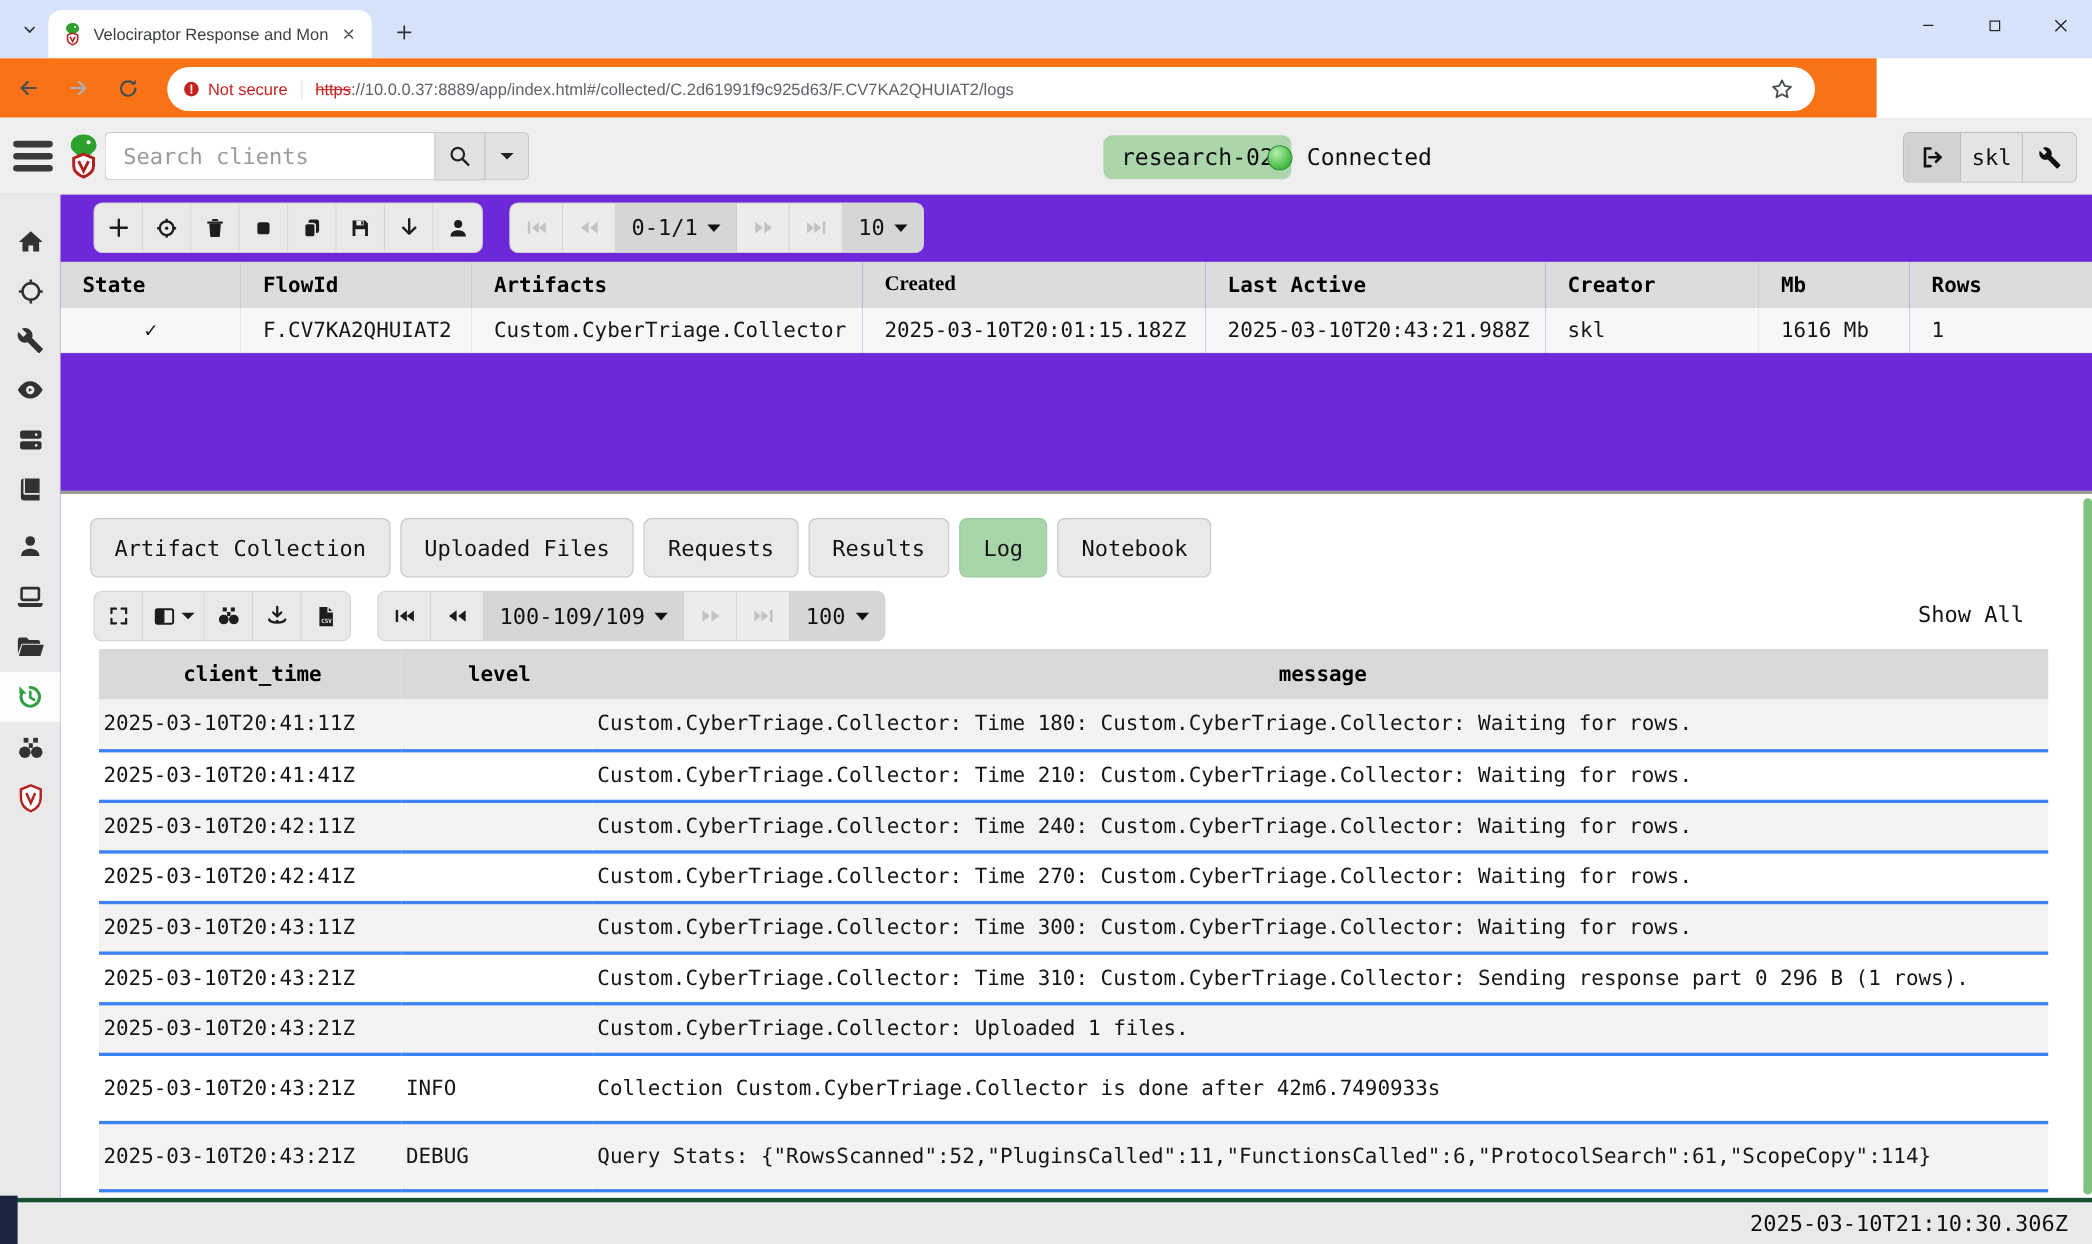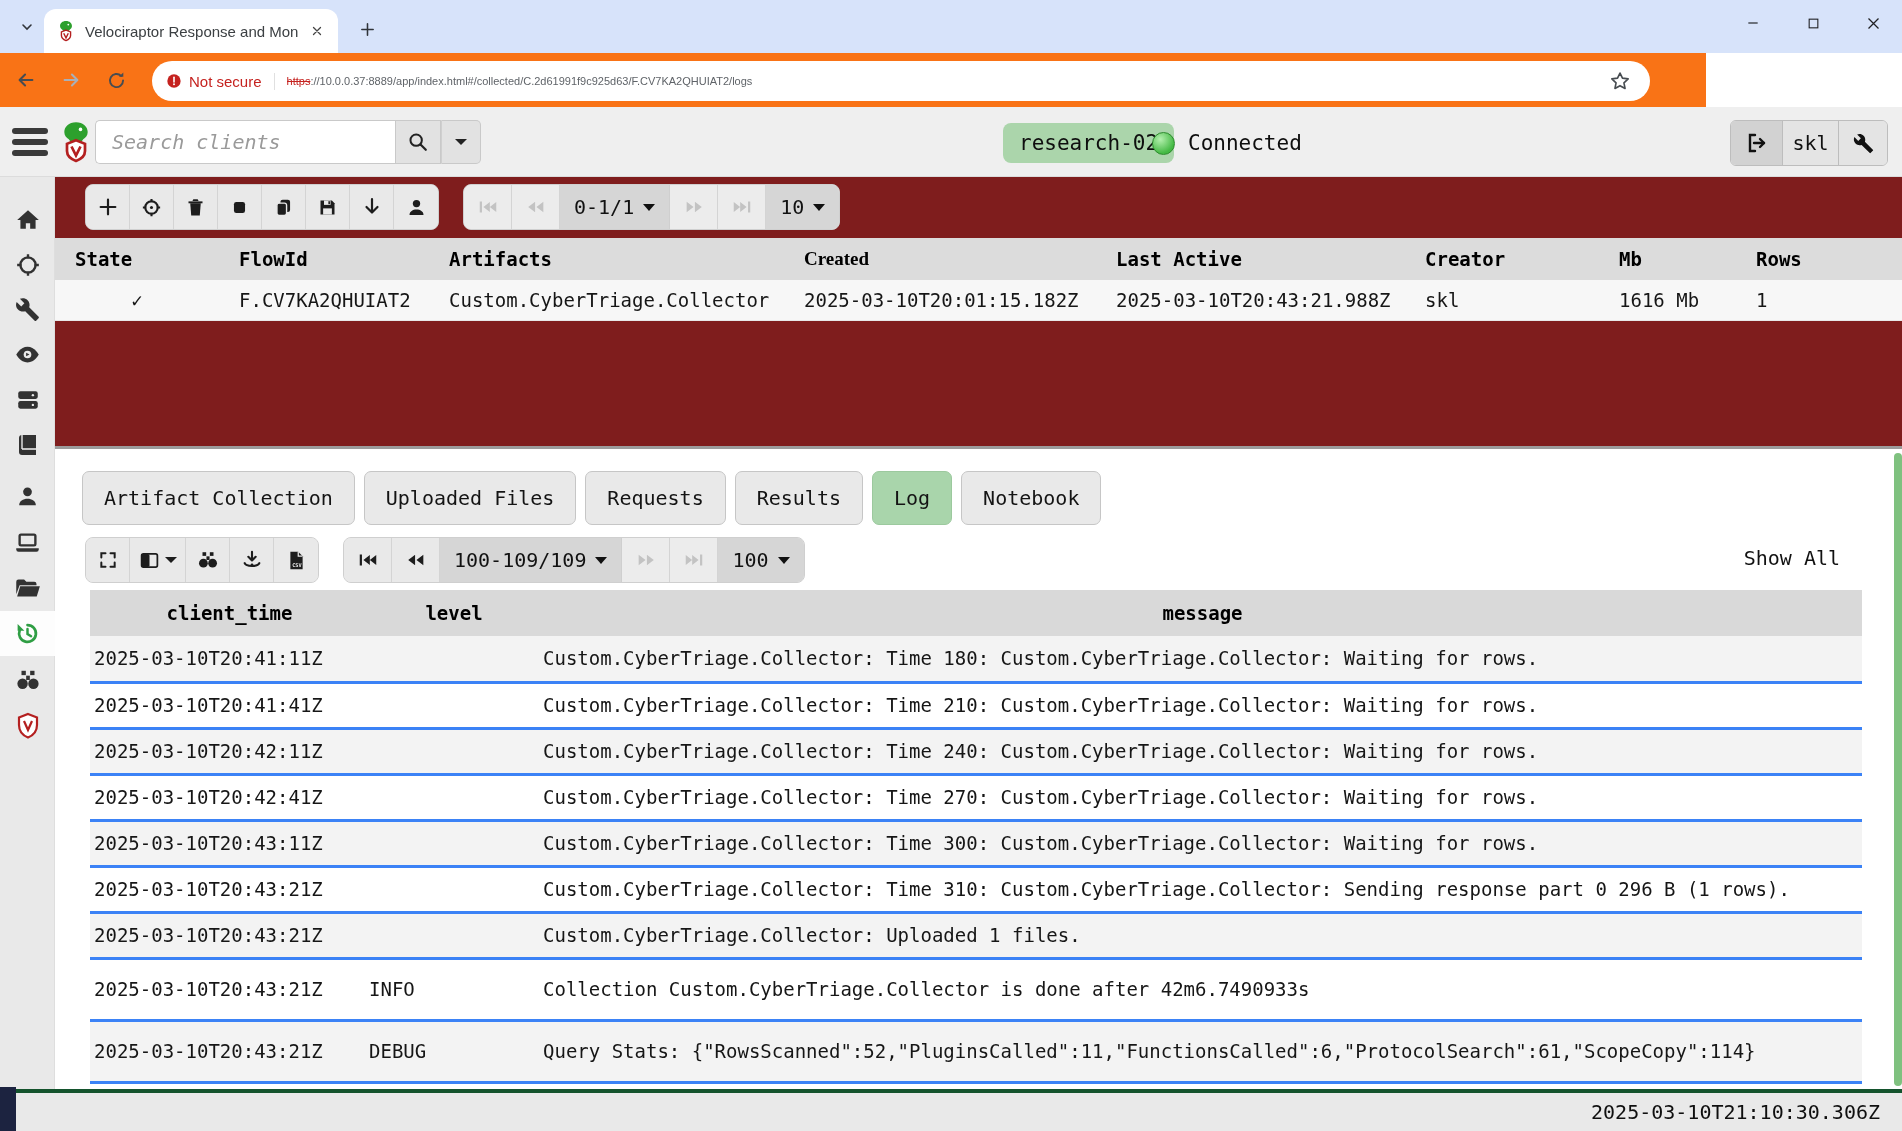--- a/index.html
+++ b/index.html
@@ -25,7 +25,7 @@
   .navbtn.disabled { color:#aab0b8; }
   .urlpill { position:absolute; left:152px; top:8px; width:1498px; height:40px; background:#fff; border-radius:20px; display:flex; align-items:center; padding:0 14px; }
   .notsecure { display:flex; align-items:center; gap:7px; color:#c5221f; font-size:15px; padding-right:12px; border-right:1px solid #e0e0e0; margin-right:12px; }
-  .urltext { font-size:11px; color:#5f6368; white-space:nowrap; overflow:hidden; }
+  .urltext { font-size:15px; color:#5f6368; white-space:nowrap; overflow:hidden; }
   .urltext .https { color:#c5221f; text-decoration:line-through; }
   .url-star { position:absolute; right:18px; top:8px; width:24px; height:24px; color:#474c51; }
   .extrow { position:absolute; right:0; top:61px; display:flex; align-items:center; gap:12px; padding-right:10px; }

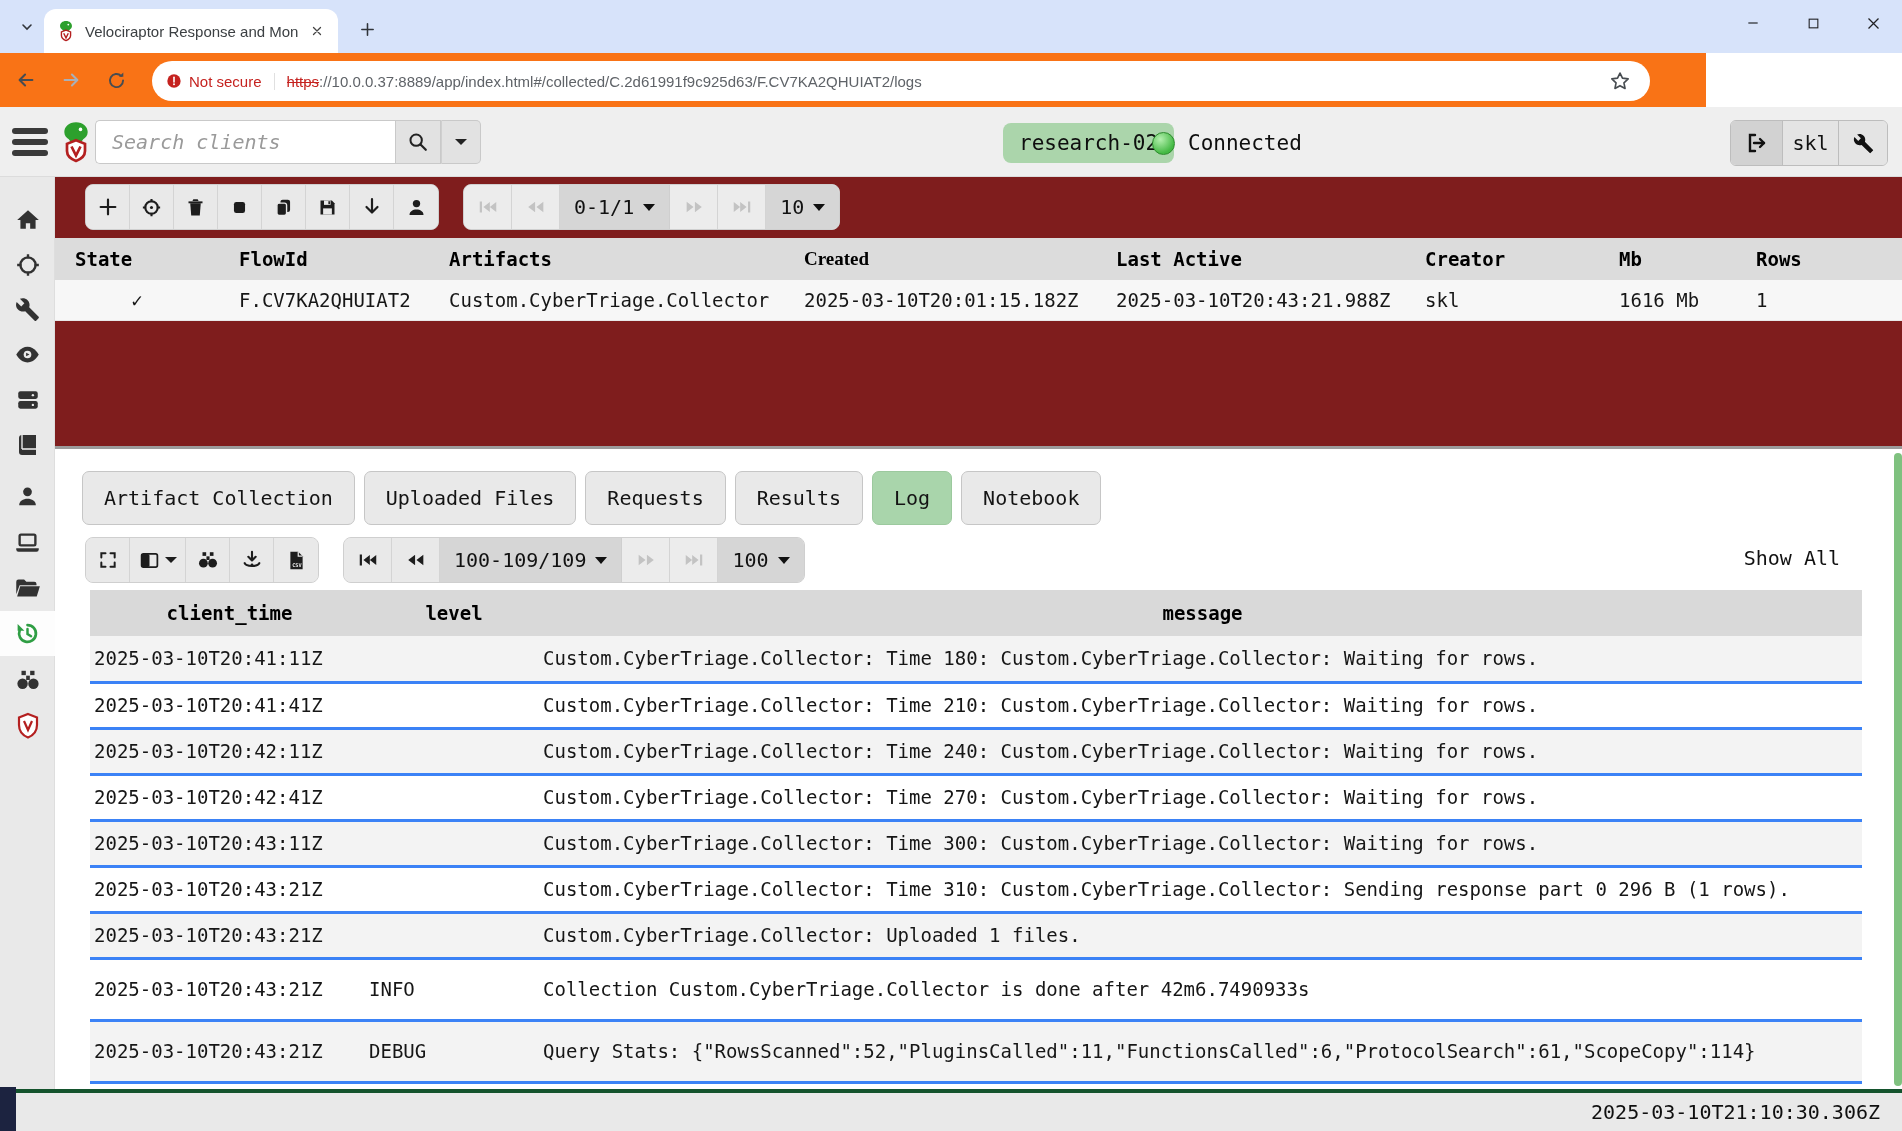--- a/index.html
+++ b/index.html
@@ -39,7 +39,7 @@
   .hamburger div { height:6px; background:#3a3a3a; border-radius:3px; }
   .applogo { position:absolute; left:58px; top:12px; }
   .searchbar { position:absolute; left:95px; top:13px; height:44px; display:flex; }
-  .search-input { width:300px; height:44px; border:1px solid #c9c9c9; border-right:none; border-radius:5px 0 0 5px; padding:0 16px; font-family:"DejaVu Sans Mono", monospace; font-size:20px; color:#333; background:#fff; outline:none;font-style:italic; }
+  .search-input { width:300px; height:44px; border:1px solid #c9c9c9; border-right:none; border-radius:5px 0 0 5px; padding:0 16px; font-family:"DejaVu Sans Mono", monospace; font-size:20px; color:#333; background:#fff; outline:none; }
   .search-input::placeholder { color:#9a9a9a; }
   .search-btn { width:46px; height:44px; background:#e2e2e2; border:1px solid #c9c9c9; display:flex; align-items:center; justify-content:center; color:#222; }
   .search-caret-btn { width:40px; height:44px; background:#e2e2e2; border:1px solid #c9c9c9; border-left:1px solid #cfcfcf; border-radius:0 5px 5px 0; display:flex; align-items:center; justify-content:center; color:#222; }

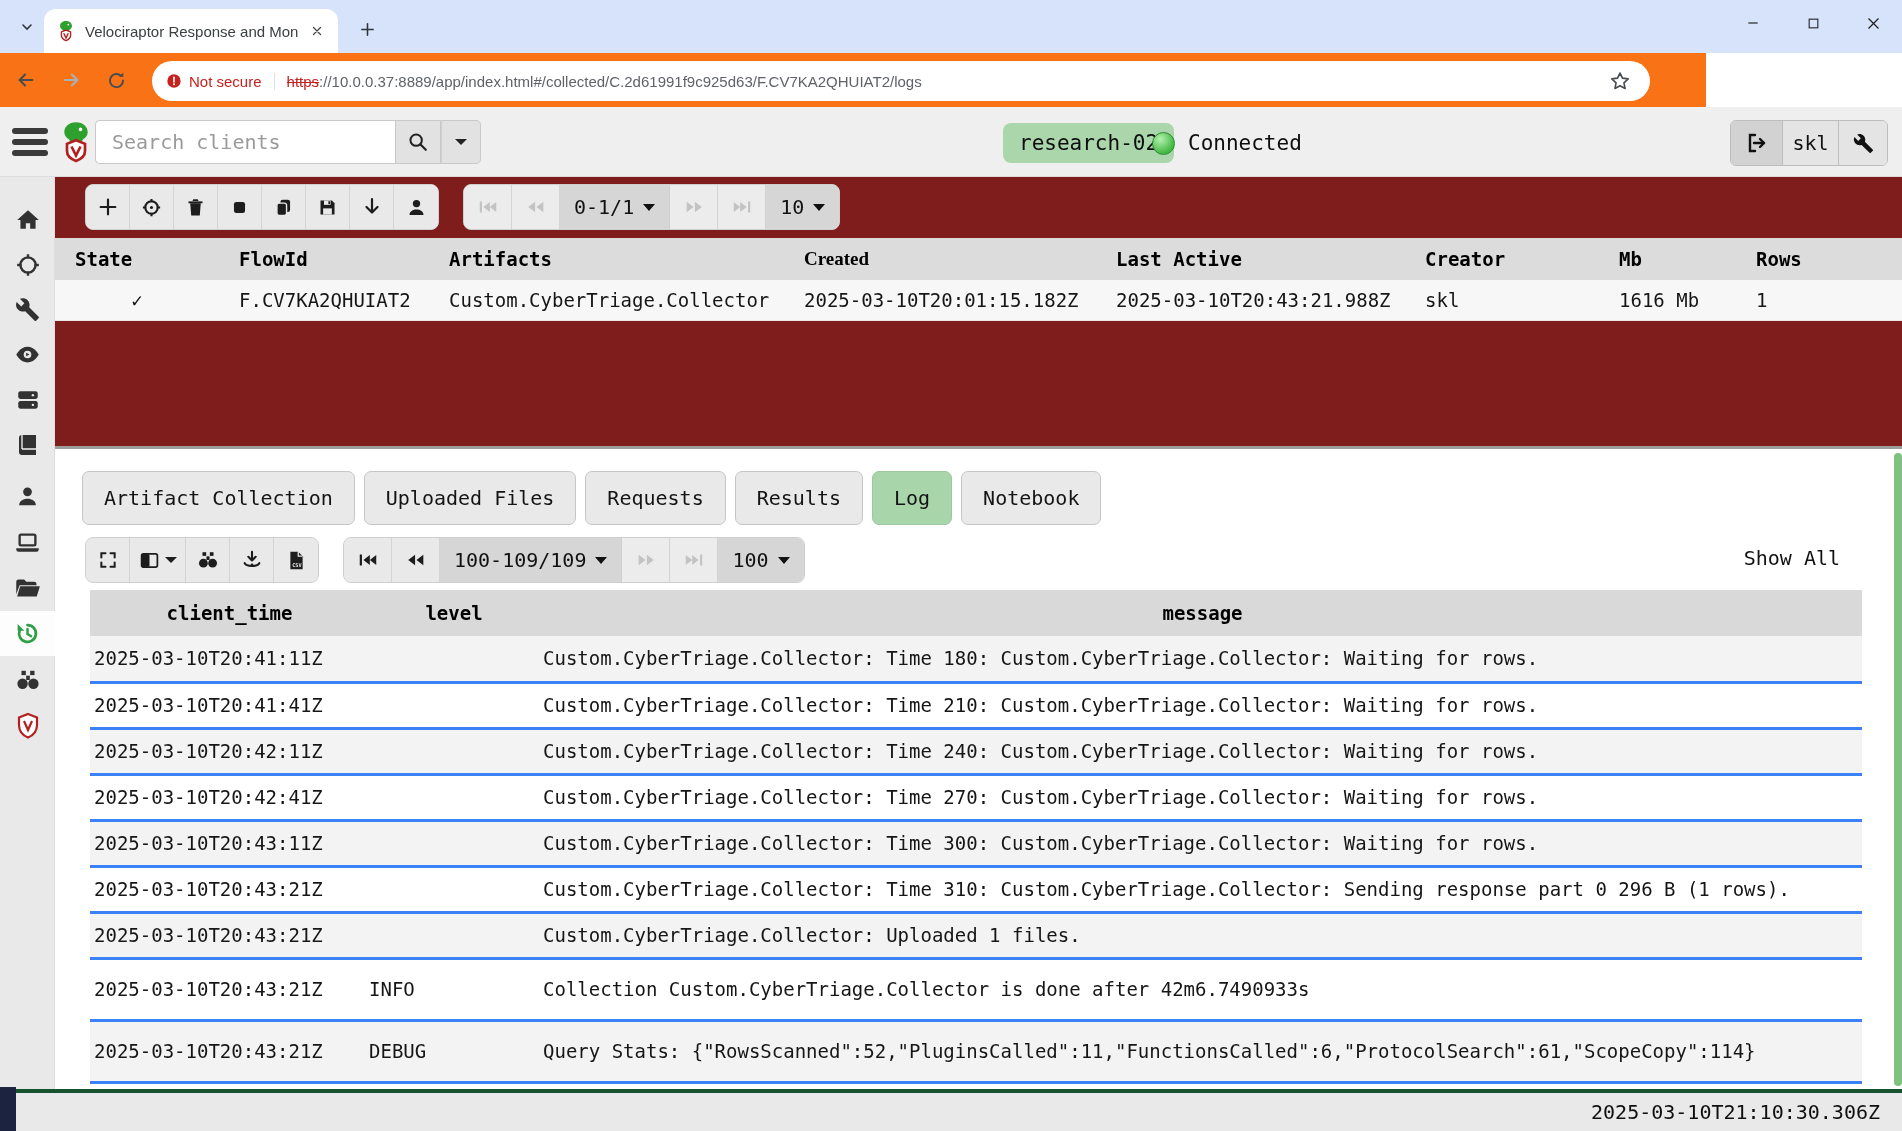--- a/index.html
+++ b/index.html
@@ -60,7 +60,7 @@
   .side-item.active { background:#fdfdfd; color:#2f9e44; }
 
   
-  .main { position:absolute; top:177px; left:55px; width:1847px; height:912px; background:#7f1d1d; }
+  .main { position:absolute; top:177px; left:55px; width:1847px; height:912px; background:#6d28d9; }
   .toolbar-row { position:absolute; left:30px; top:4px; height:52px; display:flex; align-items:center; gap:24px; }
   .btn-group { display:flex; border:1px solid #cfcfcf; border-radius:8px; overflow:hidden; background:#e9e9e9; }
   .tb-btn { width:44px; height:44px; display:flex; align-items:center; justify-content:center; color:#1d1d1d; border-right:1px solid #d4d4d4; background:#e9e9e9; }

